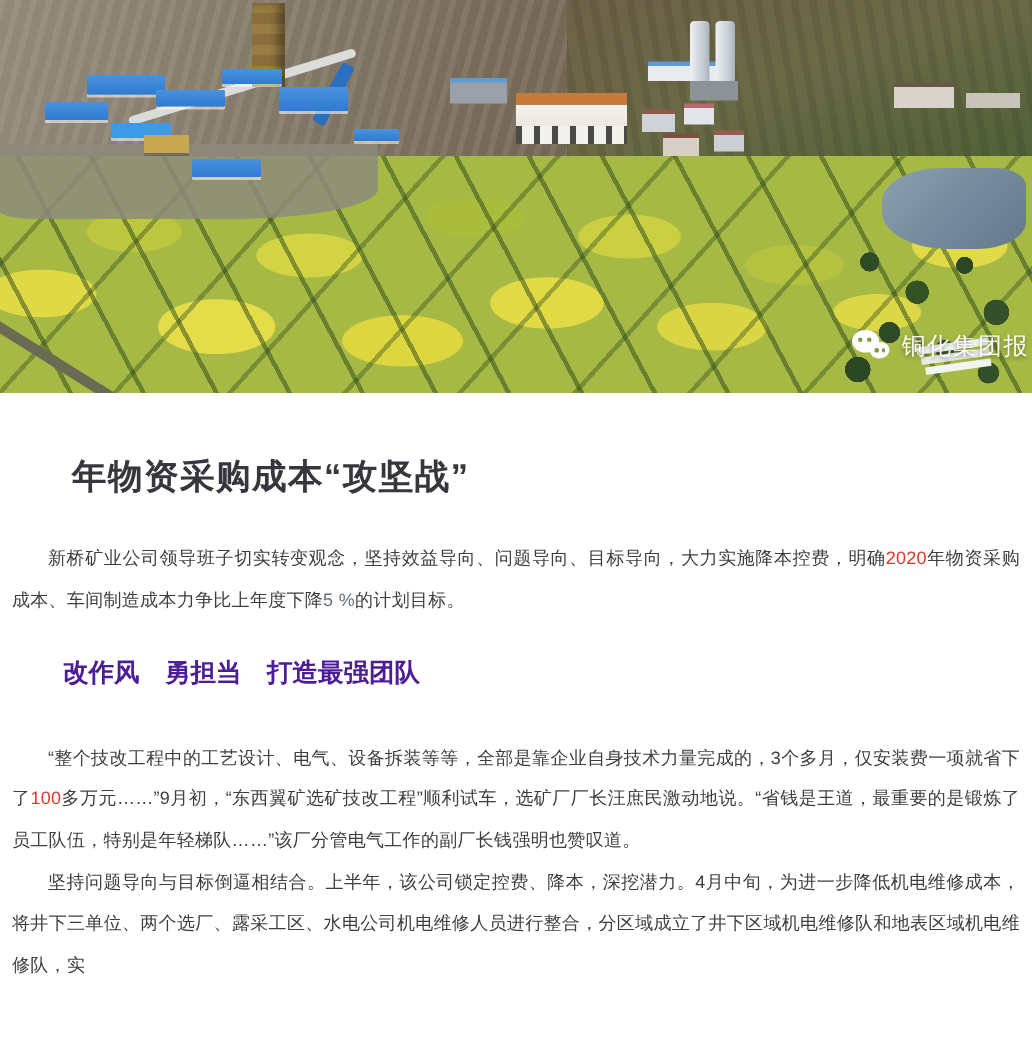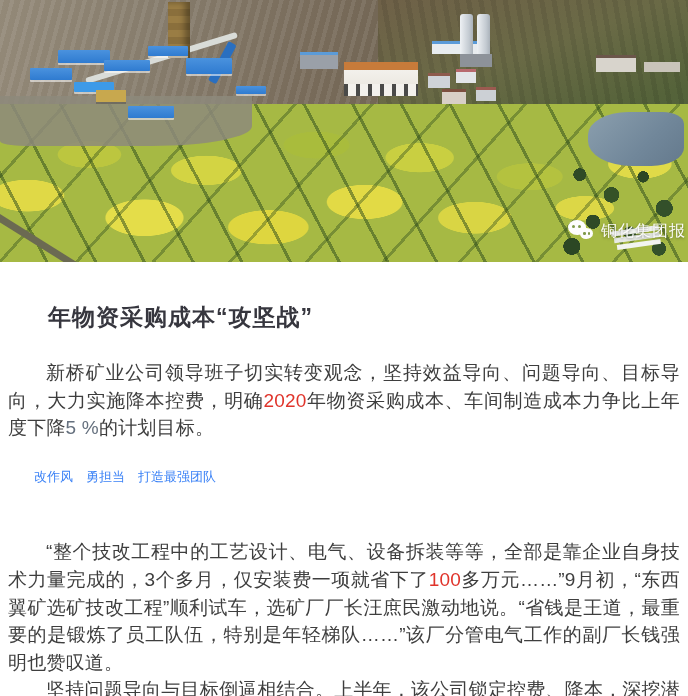--- a/index.html
+++ b/index.html
@@ -120,7 +120,7 @@
   .article{padding:0 8px;color:var(--text,#3e3e3e);}
   .a-title{margin:40px 0 0 0;padding-left:40px;font-size:23px;font-weight:bold;
     color:#36363e;letter-spacing:1px;}
-  .para{margin:0;font-size:19px;line-height:27.6px;text-align:justify;
+  .para{margin:0;font-size:12px;line-height:27.6px;text-align:justify;
     text-indent:2em;letter-spacing:.2px;}
   .para-1{margin-top:26px;}
   .a-sub{margin:21px 0 0 0;font-size:13px;line-height:27.6px;font-weight:normal;

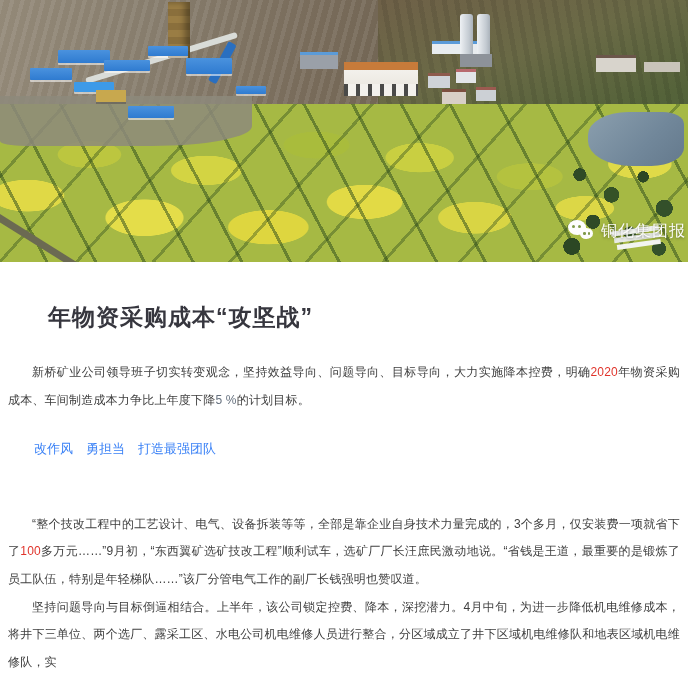--- a/index.html
+++ b/index.html
@@ -123,8 +123,8 @@
   .para{margin:0;font-size:12px;line-height:27.6px;text-align:justify;
     text-indent:2em;letter-spacing:.2px;}
   .para-1{margin-top:26px;}
-  .a-sub{margin:21px 0 0 0;font-size:13px;line-height:27.6px;font-weight:normal;
-    text-indent:2em;color:#3b82f6;}
+  .a-sub{margin:21px 0 0 0;font-size:17px;line-height:27.6px;font-weight:bold;
+    text-indent:2em;color:#4c1d95;}
   .para-2{margin-top:48px;}
   .para-3{margin-top:0;}
   .seg-red{color:var(--red,#e0342b);}

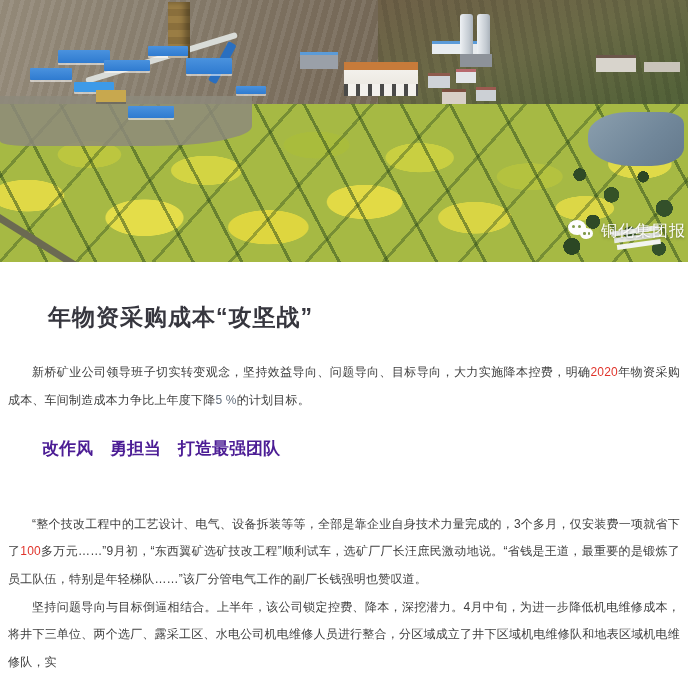--- a/index.html
+++ b/index.html
@@ -125,7 +125,7 @@
   .para-1{margin-top:26px;}
   .a-sub{margin:21px 0 0 0;font-size:17px;line-height:27.6px;font-weight:bold;
     text-indent:2em;color:#4c1d95;}
-  .para-2{margin-top:48px;}
+  .para-2{margin-top:29px;}
   .para-3{margin-top:0;}
   .seg-red{color:var(--red,#e0342b);}
   .seg-muted{color:var(--muted,#65707e);}

